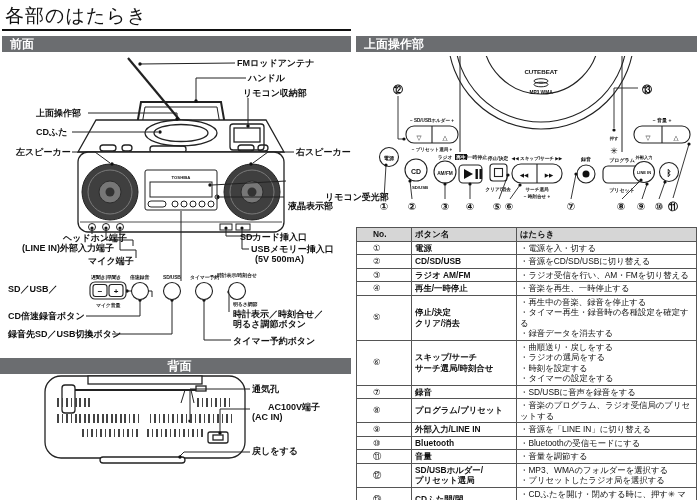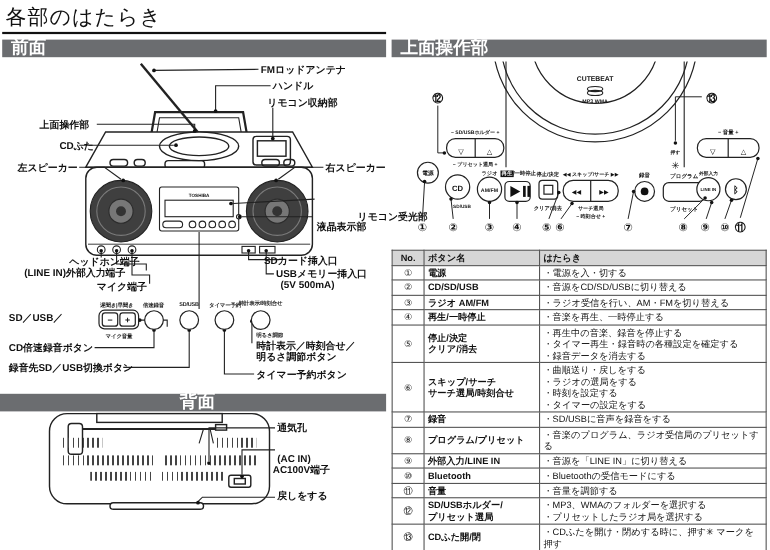--- a/index.html
+++ b/index.html
@@ -8,7 +8,7 @@
   .abs{position:absolute;}
   #title{left:5px;top:3px;font-size:19px;font-weight:normal;letter-spacing:1px;}
   .rule{left:2px;top:29px;width:349px;height:2px;background:#111;}
-  .secbar{height:16px;background:#6b6d70;color:#fff;font-weight:bold;font-size:16px;
+  .secbar{height:16px;background:#6b6d70;color:#fff;font-weight:bold;font-size:12px;
           line-height:16px;padding-left:8px;box-sizing:border-box;}
   .lbl{position:absolute;font-weight:bold;font-size:9px;line-height:1.15;white-space:nowrap;color:#111;}
   .cap{position:absolute;font-size:5px;font-weight:bold;white-space:nowrap;color:#222;letter-spacing:-0.2px;}

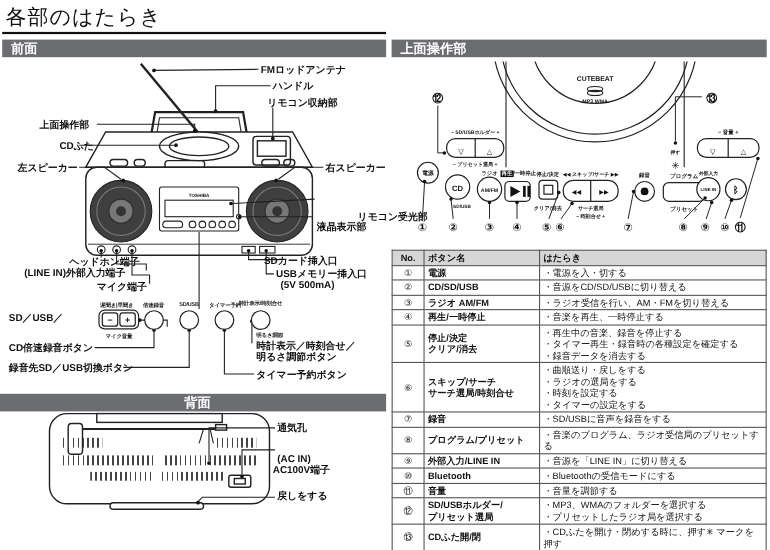--- a/index.html
+++ b/index.html
@@ -174,7 +174,7 @@
   <div class="lbl" style="left:248px;top:73px;">ハンドル</div>
   <div class="lbl" style="left:243px;top:88px;">リモコン収納部</div>
   <div class="lbl" style="left:36px;top:108px;">上面操作部</div>
-  <div class="lbl" style="left:54px;top:127px;">CDふた</div>
+  <div class="lbl" style="left:36px;top:127px;">CDふた</div>
   <div class="lbl" style="left:16px;top:147px;">左スピーカー</div>
   <div class="lbl" style="left:296px;top:147px;">右スピーカー</div>
   <div class="lbl" style="left:288px;top:177px;margin-top:24px;">液晶表示部</div>

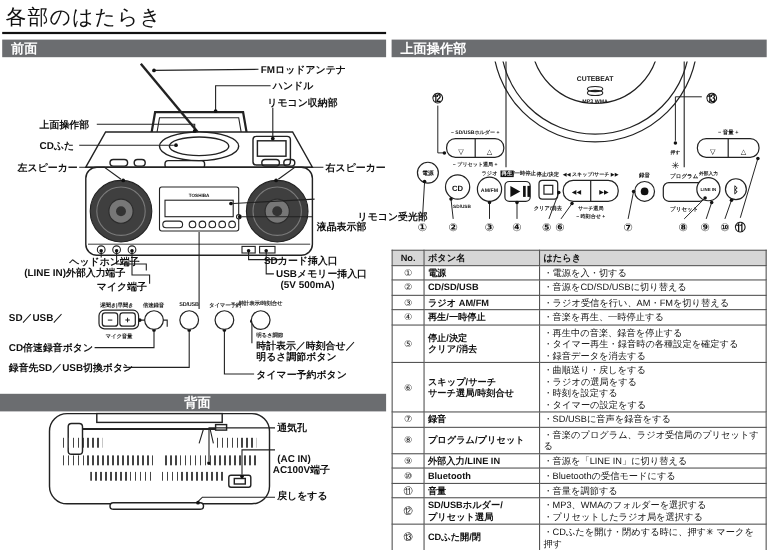--- a/index.html
+++ b/index.html
@@ -20,7 +20,7 @@
             font-size:8.4px;table-layout:fixed;}
   .tbl th,.tbl td{border:1px solid #555;padding:1px 3px;vertical-align:middle;line-height:1.25;}
   .tbl th{background:#d6d6d6;text-align:left;font-size:8.4px;}
-  .tbl .no{width:22px;text-align:center;padding:1px 3px;}
+  .tbl .no{width:22px;text-align:left;padding:1px 16px;}
   .tbl .name{width:98px;font-weight:bold;white-space:pre-line;}
   .tbl .desc{white-space:pre-line;}
 </style>

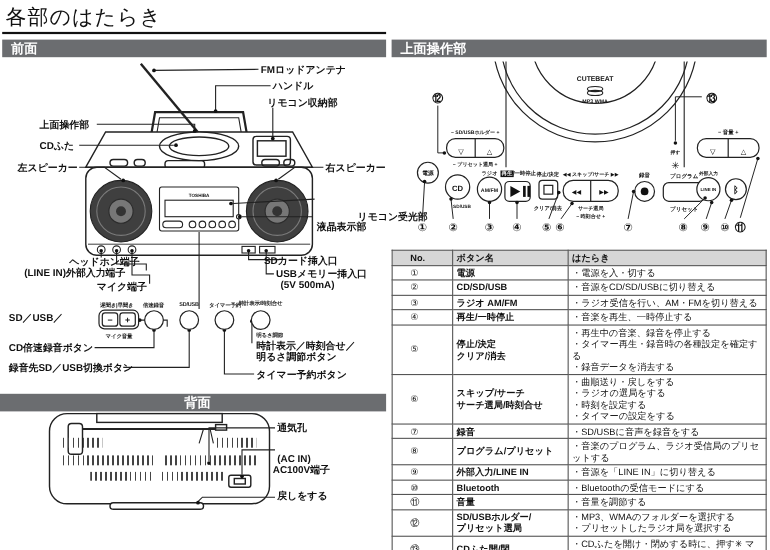--- a/index.html
+++ b/index.html
@@ -201,7 +201,7 @@
   <div class="cap" style="left:233px;top:301px;">明るさ調節</div>
 
   <div class="lbl" style="left:252px;top:384px;">通気孔</div>
-  <div class="lbl" style="left:248px;top:402px;margin-top:20px;">AC100V端子</div>
+  <div class="lbl" style="left:268px;top:402px;">AC100V端子</div>
   <div class="lbl" style="left:252px;top:412px;">(AC IN)</div>
   <div class="lbl" style="left:252px;top:446px;">戻しをする</div>
 

